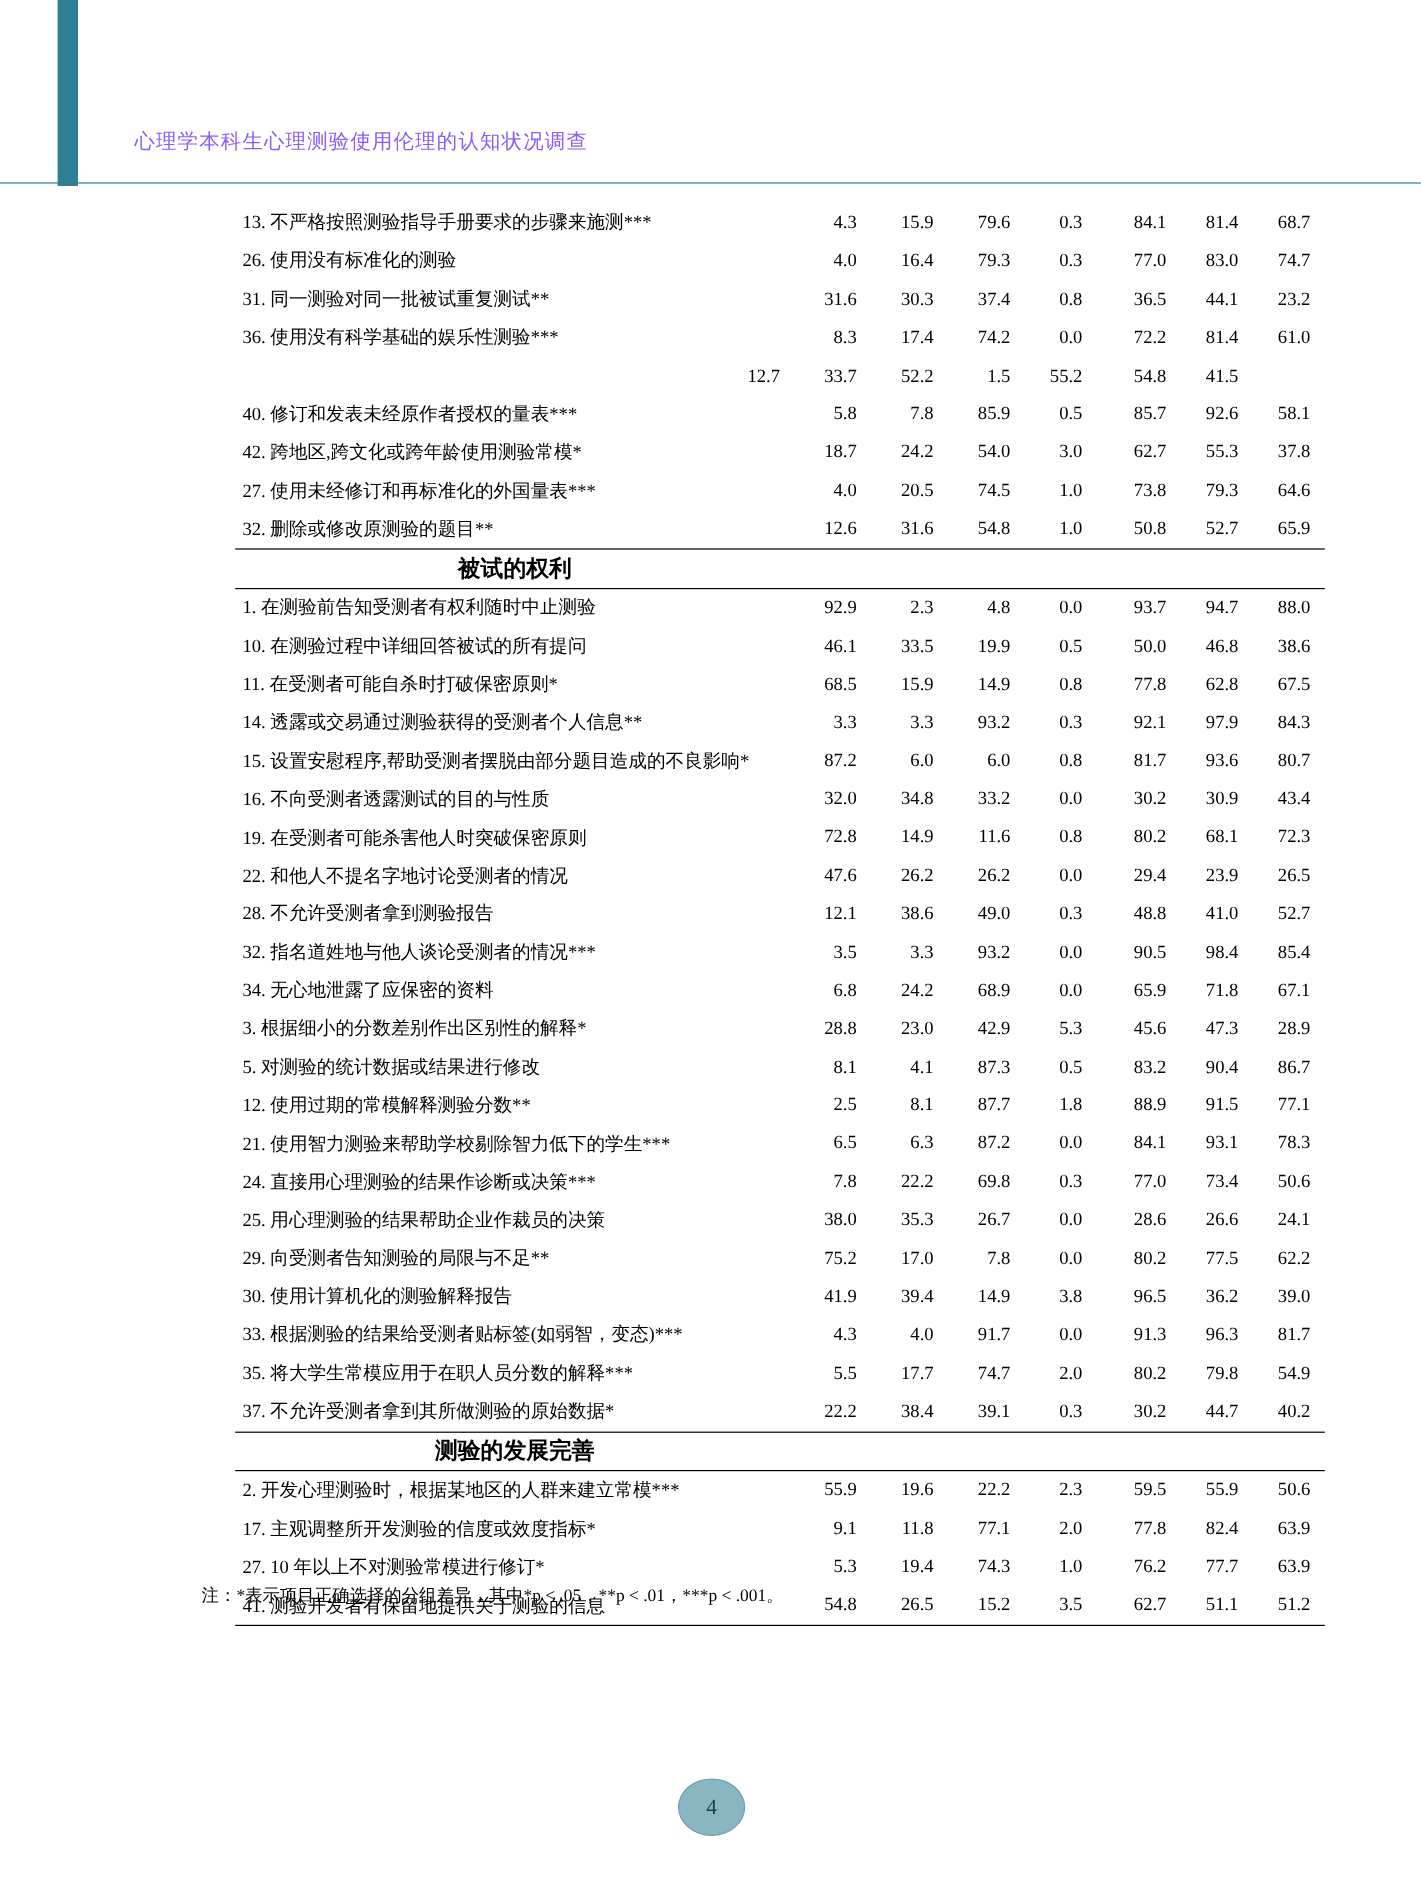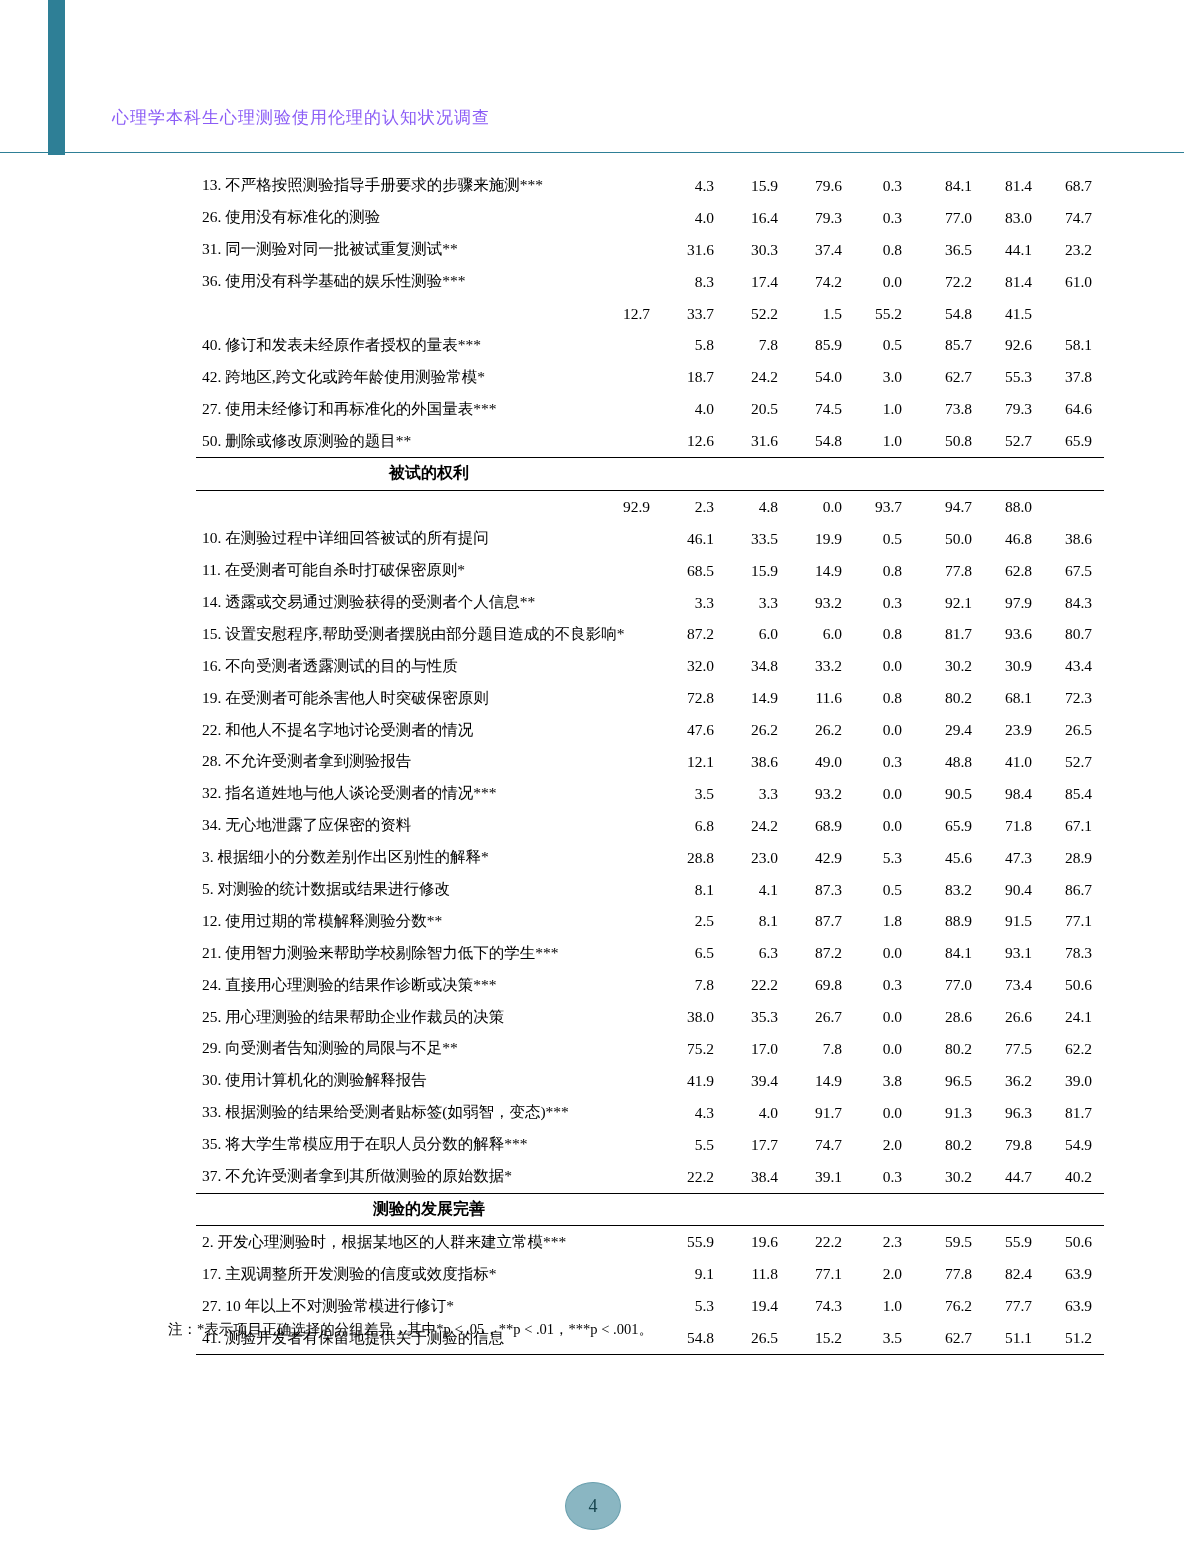--- a/index.html
+++ b/index.html
@@ -136,7 +136,7 @@
       <div class="num">64.6</div>
     </div>
     <div class="row">
-      <div class="label">50. 删除或修改原测验的题目**</div>
+      <div class="label">32. 删除或修改原测验的题目**</div>
       <div class="num">12.6</div>
       <div class="num">31.6</div>
       <div class="num">54.8</div>

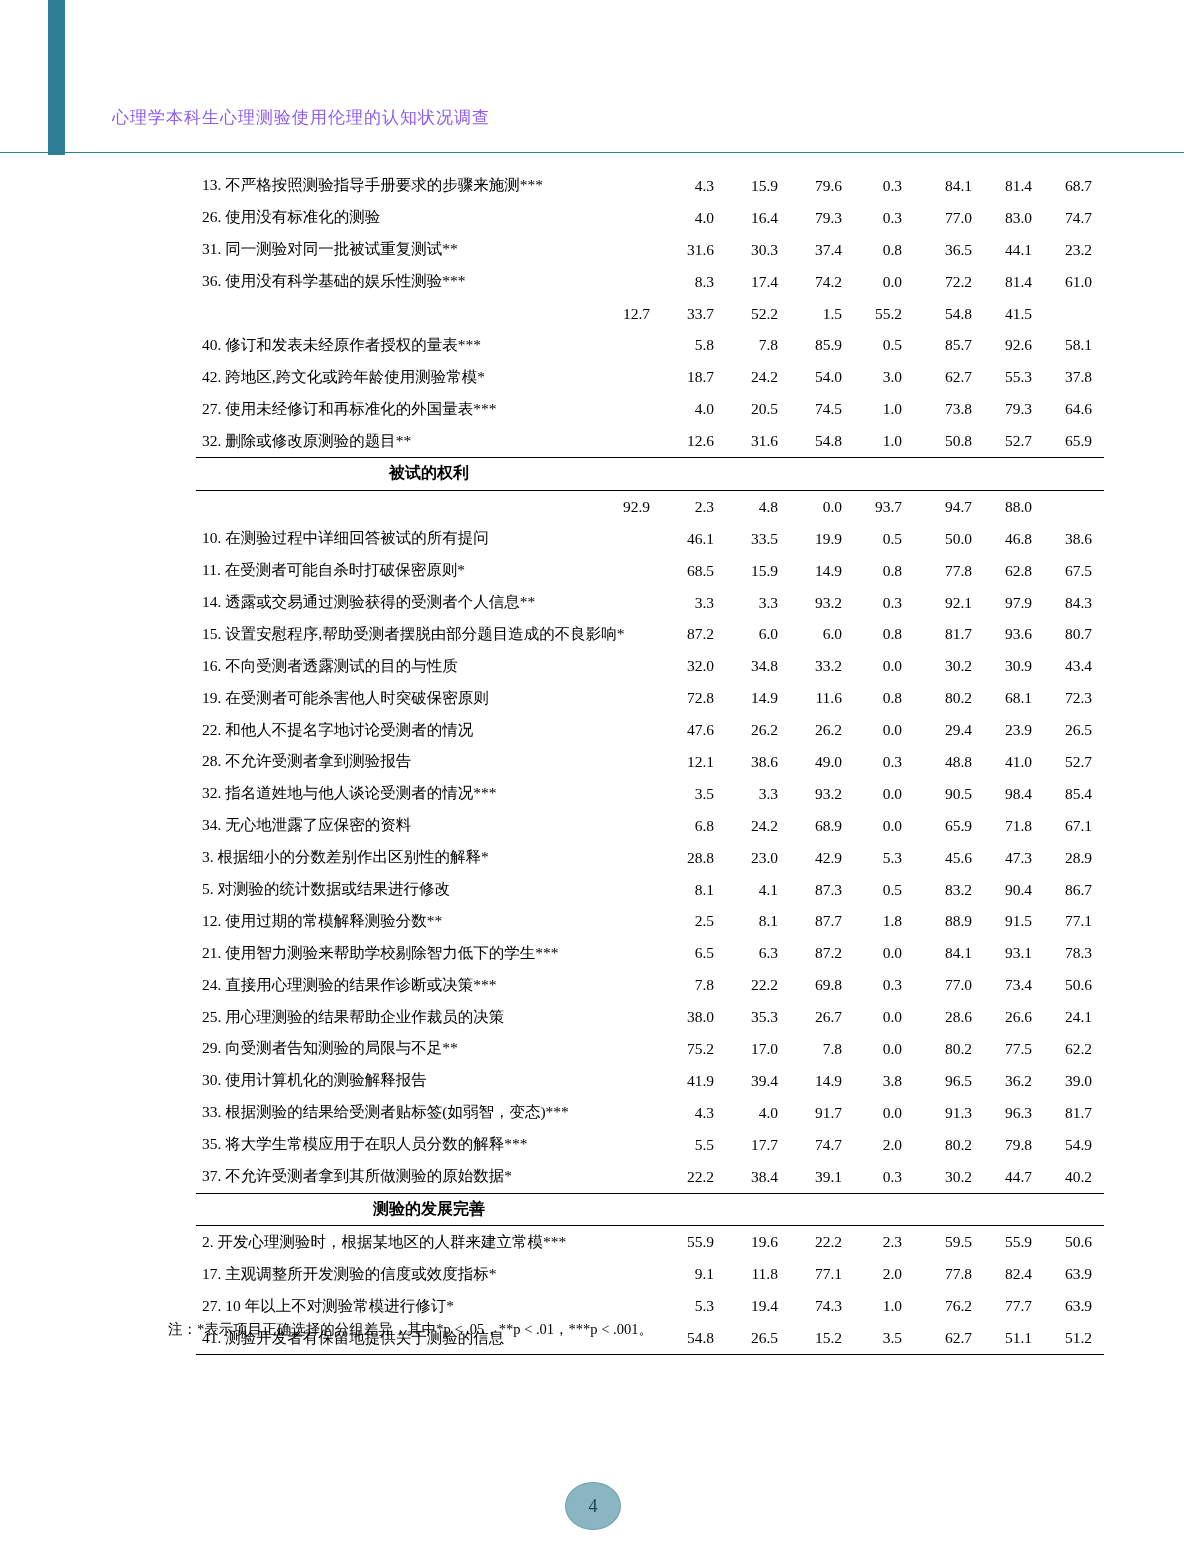--- a/index.html
+++ b/index.html
@@ -35,7 +35,7 @@
     border-top:1px solid #000;border-bottom:1px solid #000;
   }
   .section-title{
-    grid-column:1;text-align:center;font-weight:bold;font-size:16px;
+    grid-column:1;text-align:center;font-weight:bold;font-size:19px;
   }
   .footnote{
     position:absolute;left:168px;top:1320px;font-size:14.5px;

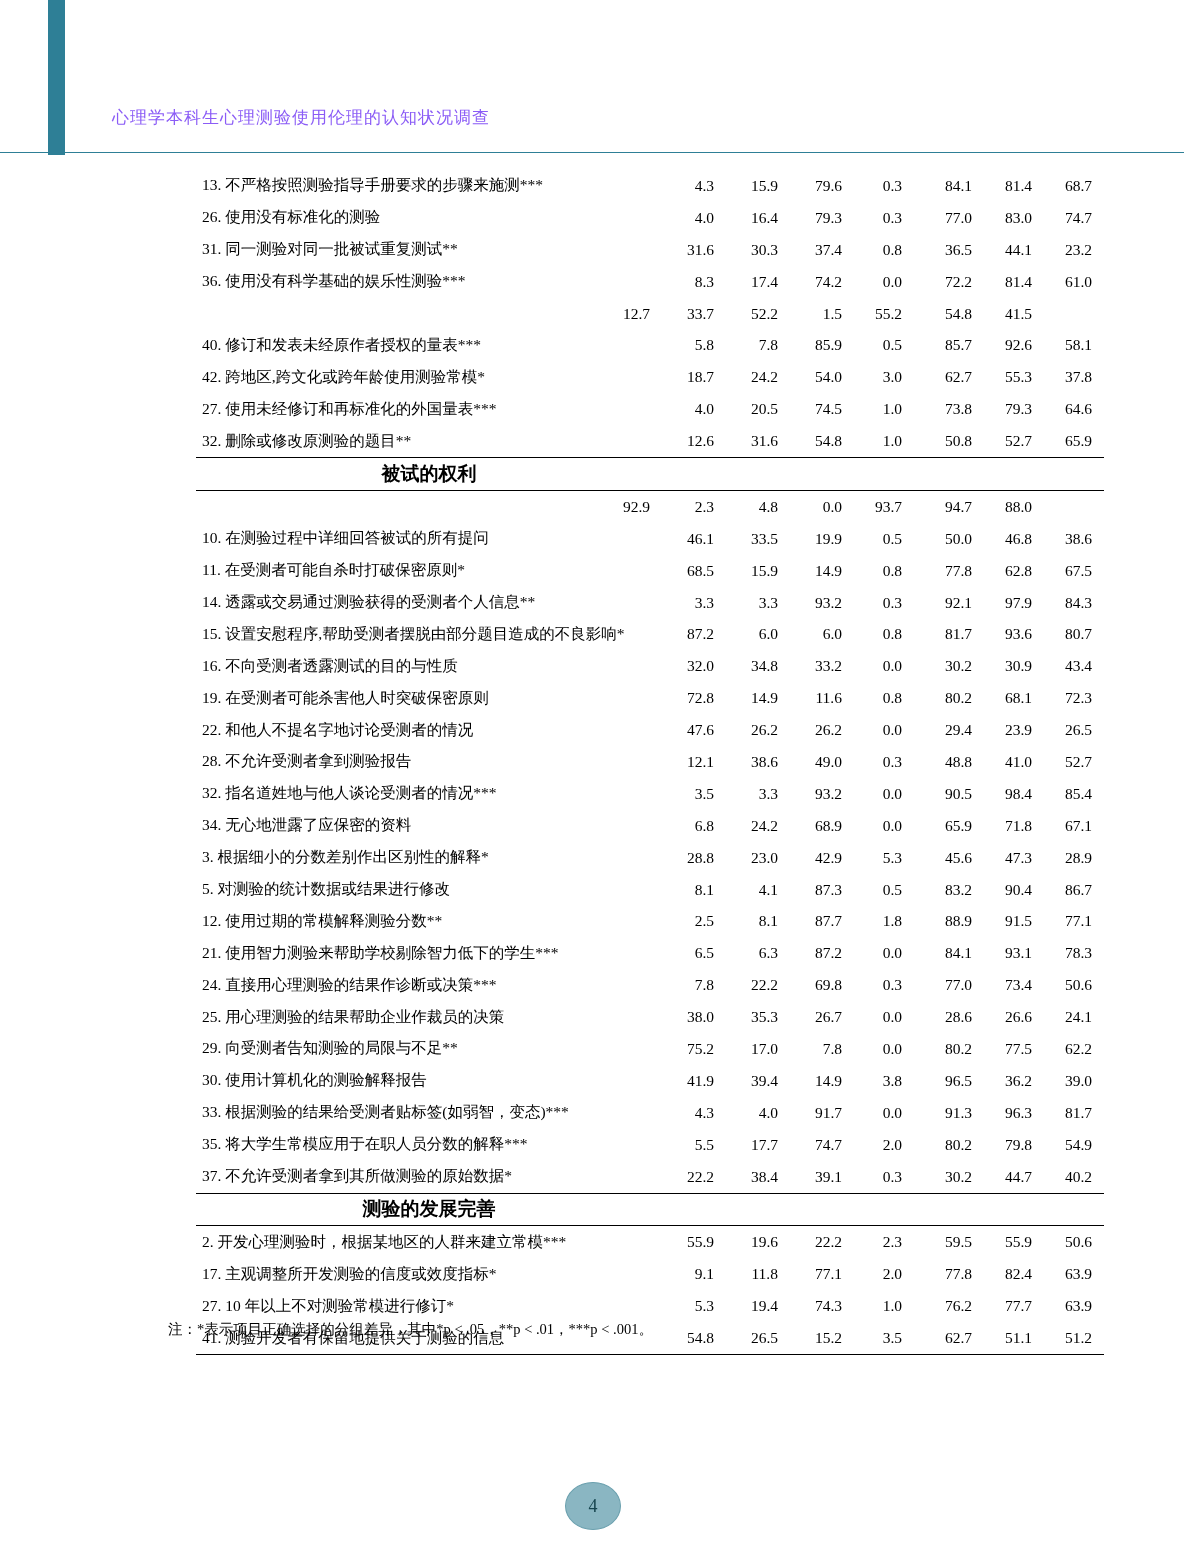--- a/index.html
+++ b/index.html
@@ -149,6 +149,7 @@
       <div class="section-title">被试的权利</div>
     </div>
     <div class="row">
+      <div class="label">1. 在测验前告知受测者有权利随时中止测验</div>
       <div class="num">92.9</div>
       <div class="num">2.3</div>
       <div class="num">4.8</div>

